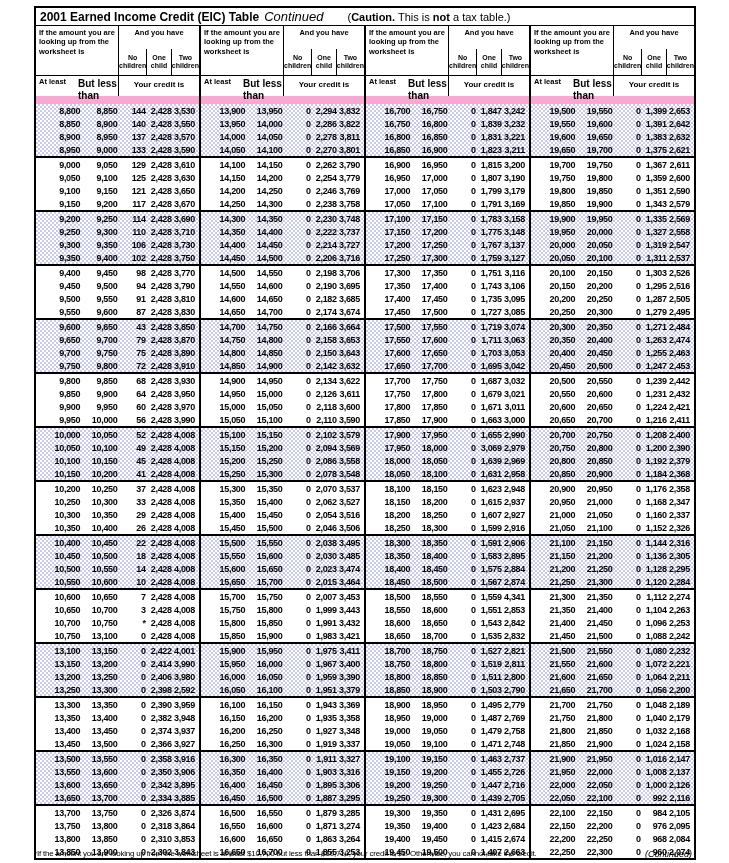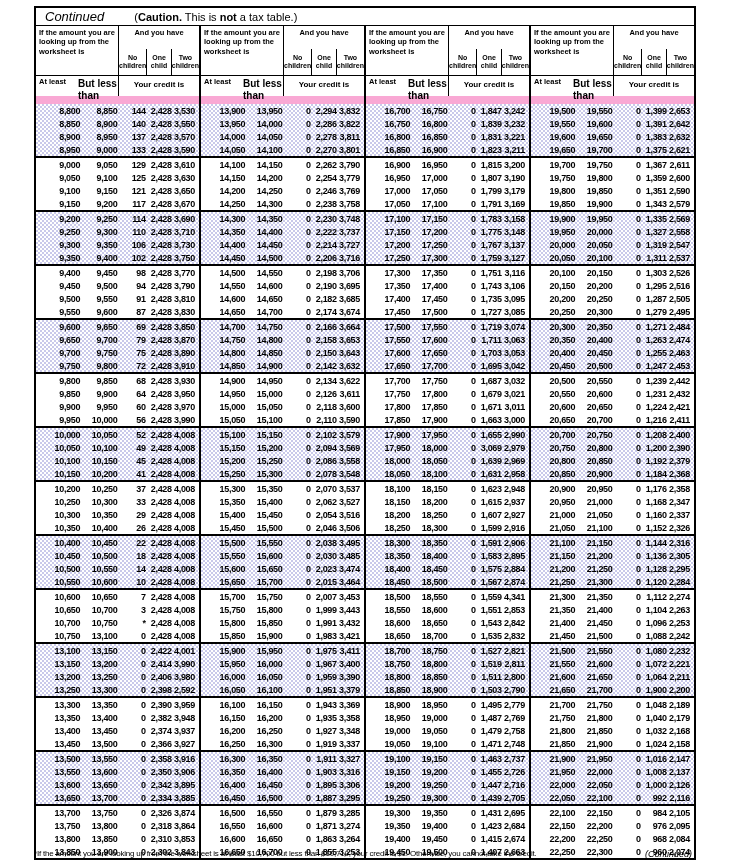--- a/index.html
+++ b/index.html
@@ -52,6 +52,7 @@
   <div class="frame">
 
     <div class="title-bar">
+      <span class="t-main">2001 Earned Income Credit (EIC) Table</span>
       <span class="t-cont">Continued</span>
       <span class="t-caut"><span>(</span><b>Caution.</b><span> This is </span><b>not</b><span> a tax table.)</span></span>
     </div>

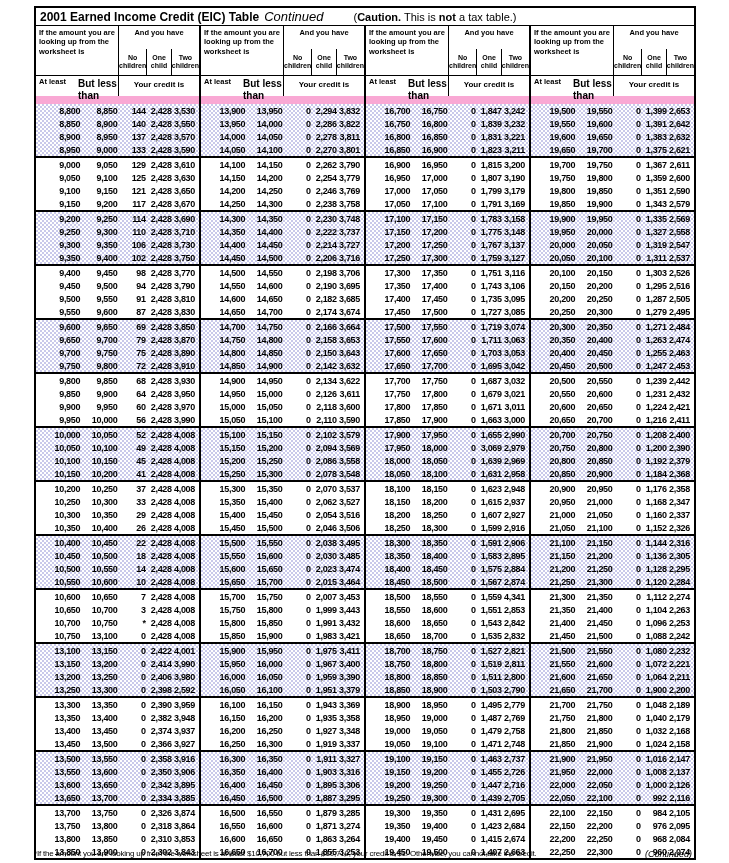--- a/index.html
+++ b/index.html
@@ -9,7 +9,7 @@
   .title-bar{display:flex;align-items:baseline;padding:1px 4px 1px 4px;height:15px;white-space:nowrap;}
   .t-main{font-size:12px;font-weight:bold;}
   .t-cont{font-size:13px;font-style:italic;margin-left:5px;}
-  .t-caut{font-size:11px;margin-left:30px;}
+  .t-caut{font-size:11px;margin-left:24px;}
   .t-caut b{font-weight:bold;}
   .groups{display:flex;border-top:1px solid #000;}
   .group{width:163px;flex:0 0 163px;}

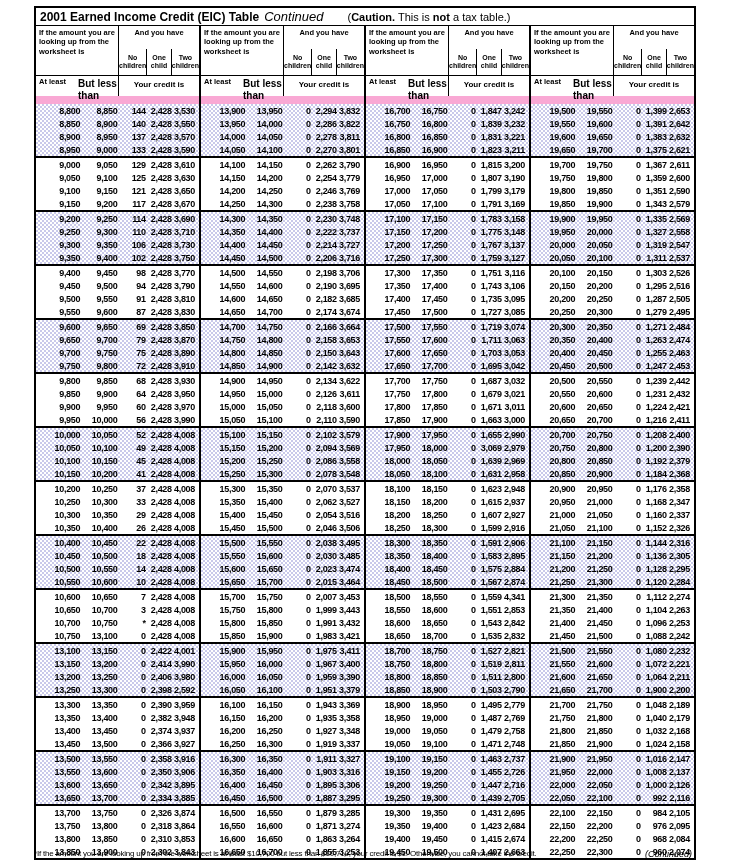--- a/index.html
+++ b/index.html
@@ -199,7 +199,7 @@
               <div class="row">
                 <span class="cell c0">9,600</span>
                 <span class="cell c1">9,650</span>
-                <span class="cell c2">69</span>
+                <span class="cell c2">43</span>
                 <span class="cell c3">2,428</span>
                 <span class="cell c4">3,850</span>
               </div>

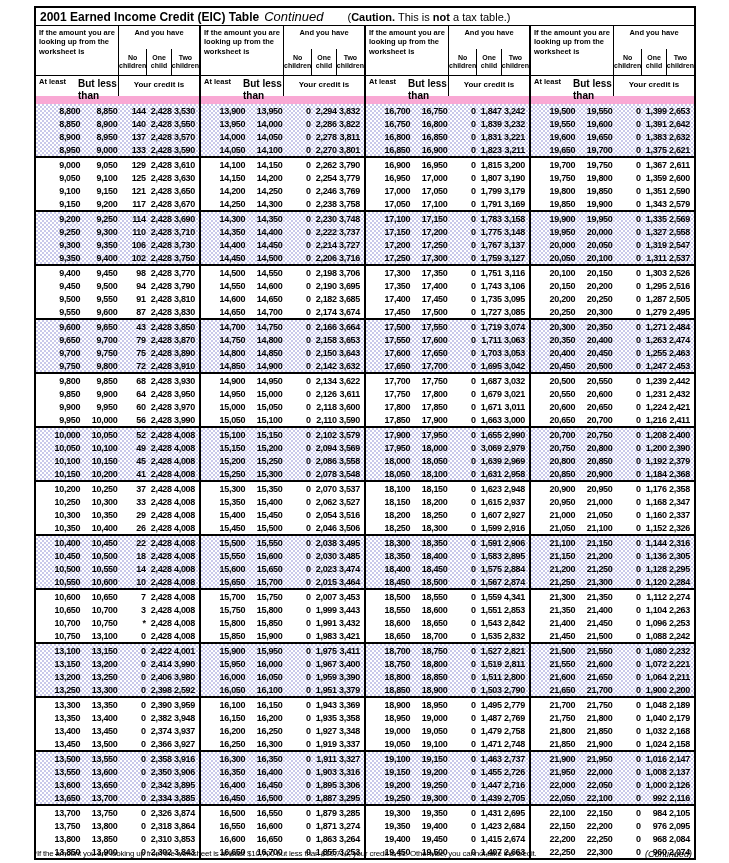--- a/index.html
+++ b/index.html
@@ -1718,7 +1718,7 @@
                 <span class="cell c0">21,650</span>
                 <span class="cell c1">21,700</span>
                 <span class="cell c2">0</span>
-                <span class="cell c3">1,900</span>
+                <span class="cell c3">1,056</span>
                 <span class="cell c4">2,200</span>
               </div>
             </div>

